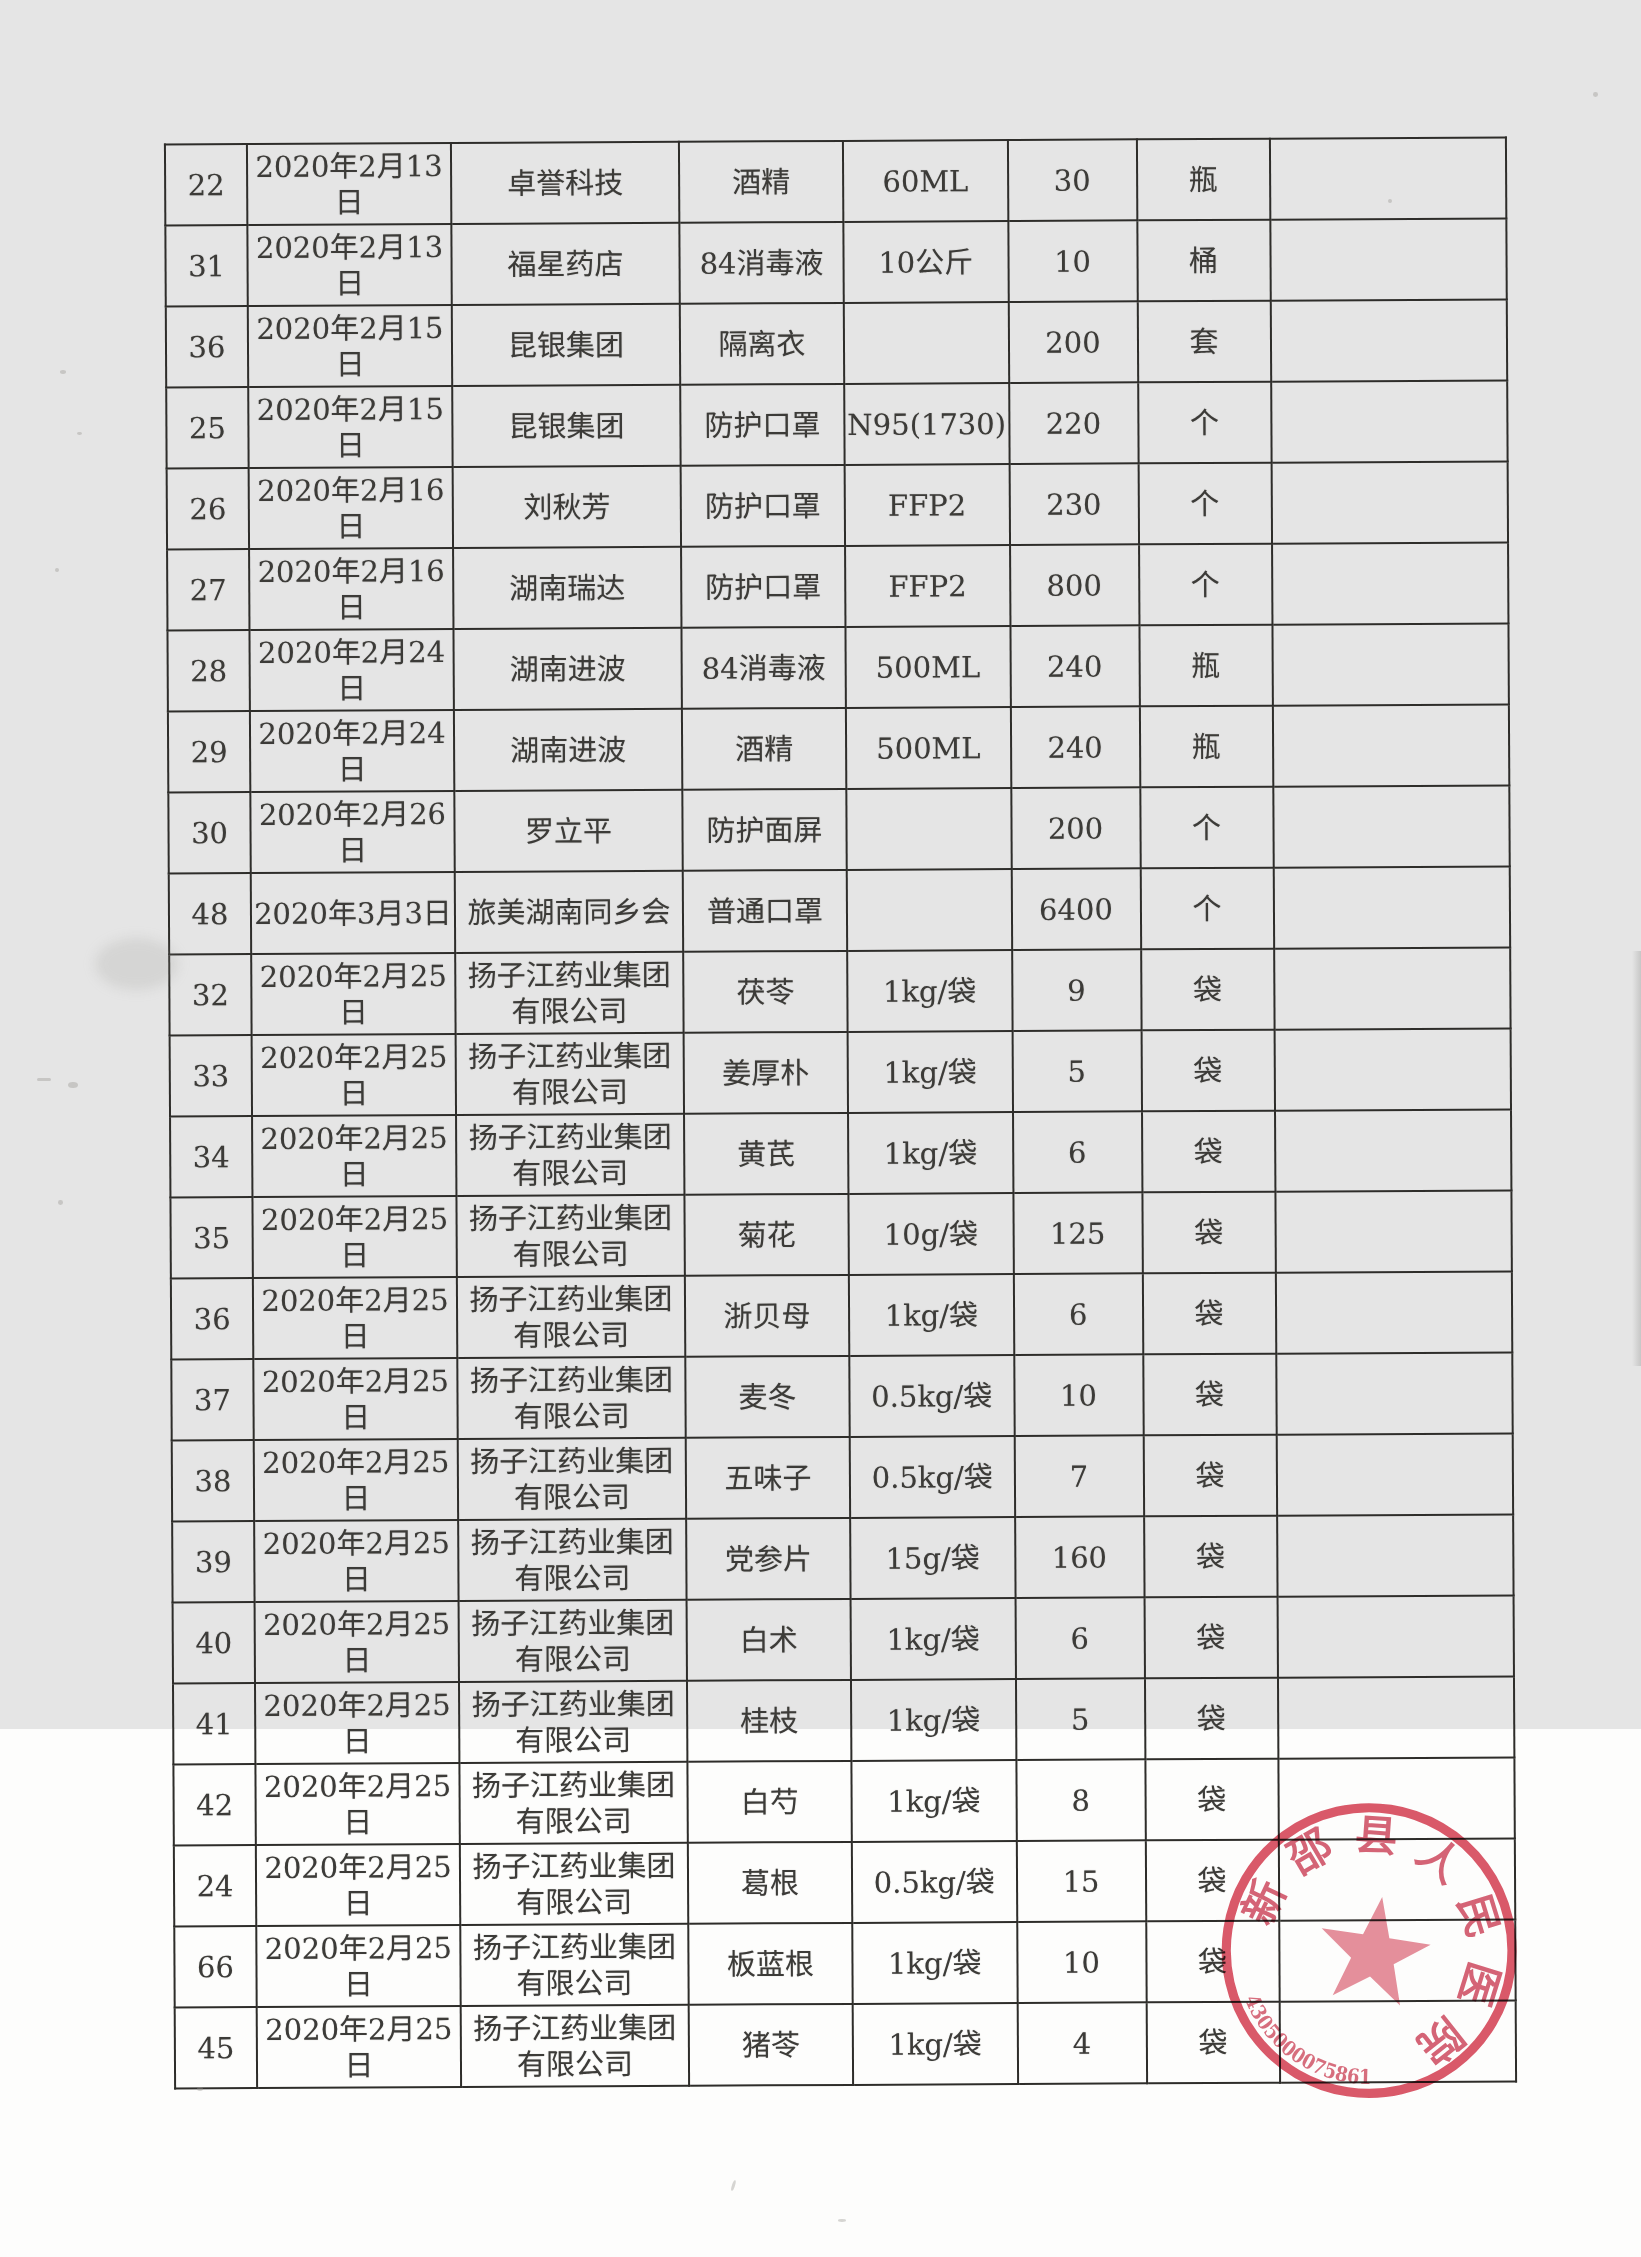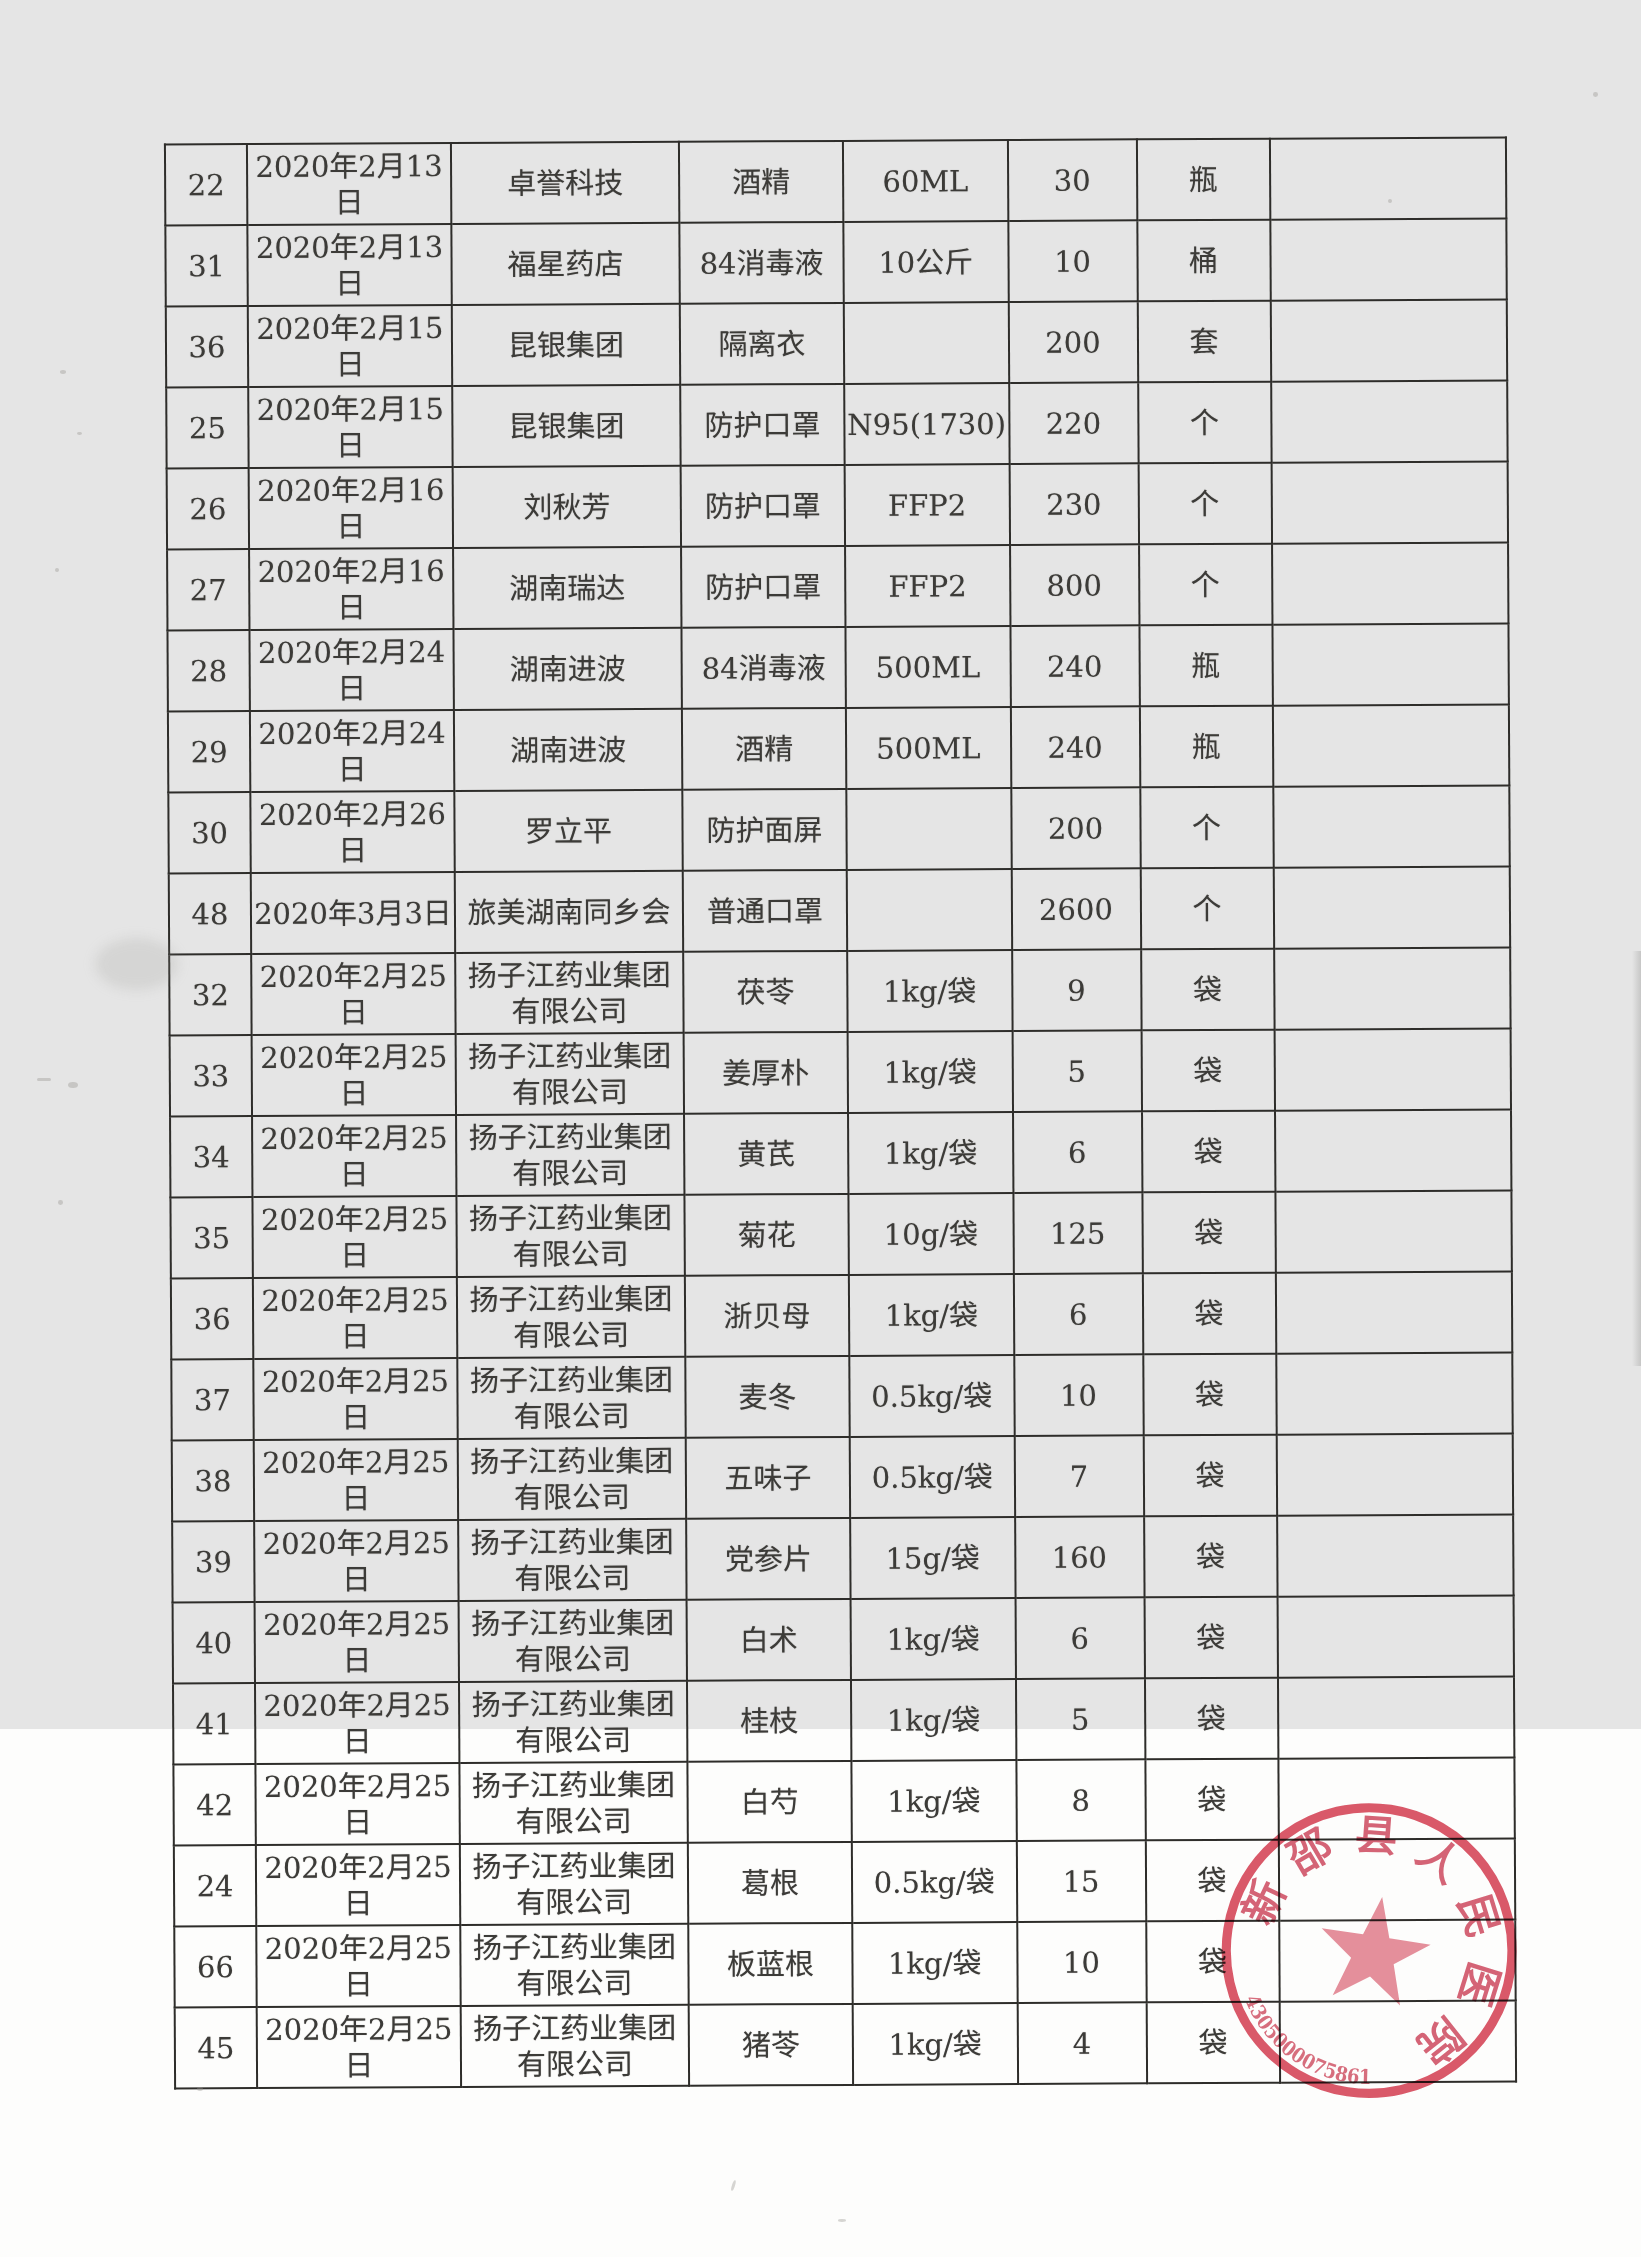--- a/index.html
+++ b/index.html
@@ -181,7 +181,7 @@
             <td>旅美湖南同乡会</td>
             <td>普通口罩</td>
             <td></td>
-            <td>2600</td>
+            <td>6400</td>
             <td>个</td>
             <td></td>
           </tr>

